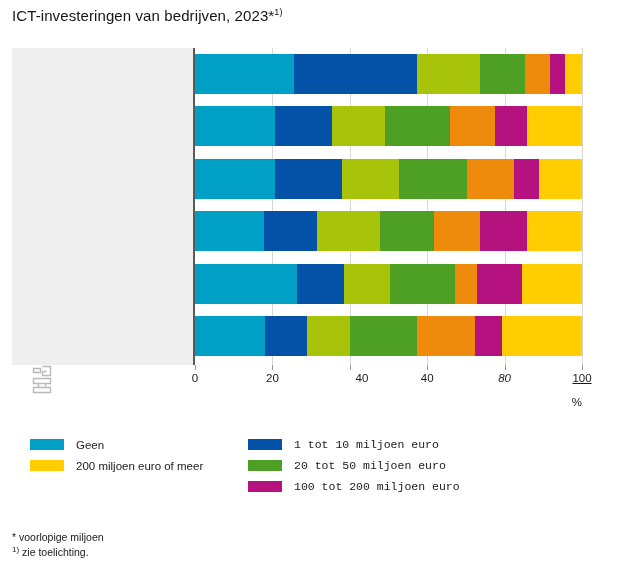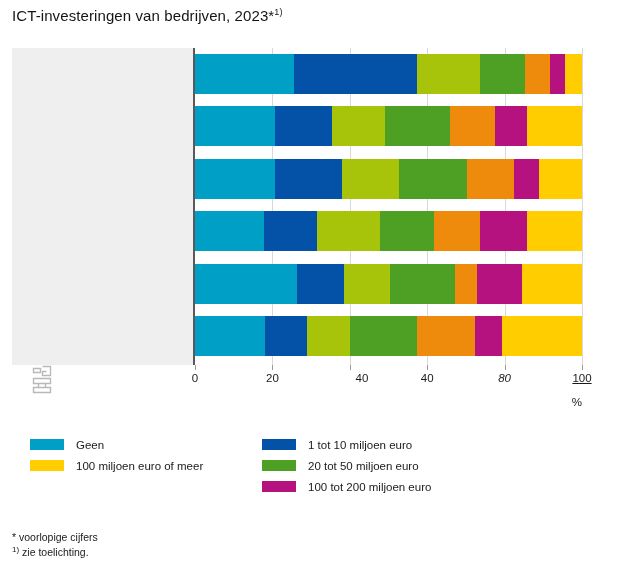--- a/index.html
+++ b/index.html
@@ -161,7 +161,7 @@
     top: 0;
   }
   .legend-col.left { left: 0; width: 220px; }
-  .legend-col.right { left: 232px; width: 260px; }
+  .legend-col.right { left: 218px; width: 260px; font-family: Liberation Mono, monospace; }
   .legend-item {
     position: relative;
     height: 21px;

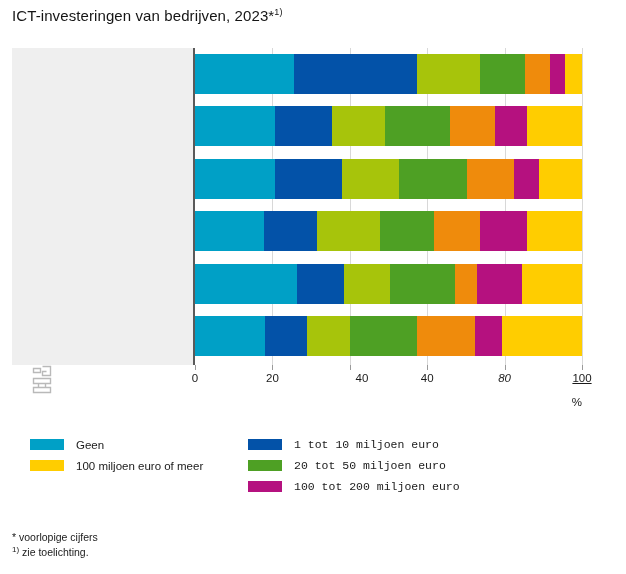--- a/index.html
+++ b/index.html
@@ -335,7 +335,7 @@
         </div>
         <div class="legend-item">
           <div class="legend-swatch" style="background: rgb(255, 205, 0);"></div>
-          <div class="legend-text">100 miljoen euro of meer</div>
+          <div class="legend-text">200 miljoen euro of meer</div>
         </div>
       </div>
     <div class="legend-col right" id="legend-right">

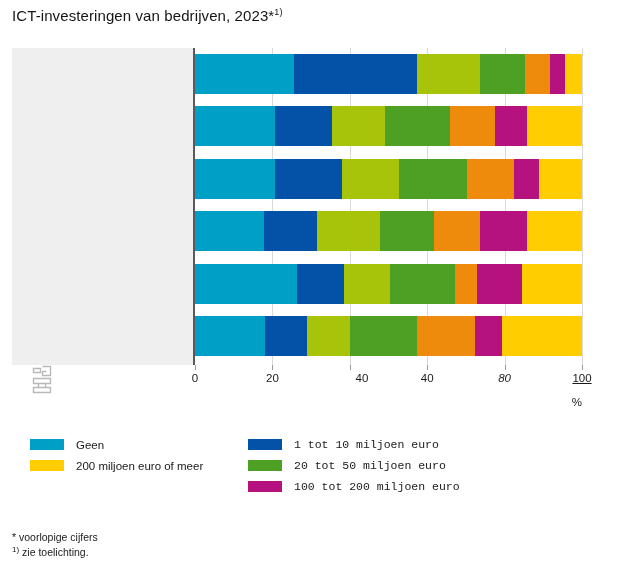--- a/index.html
+++ b/index.html
@@ -355,7 +355,7 @@
   </div>
 
   <div class="footnotes">
-    <div>* voorlopige cijfers</div>
+    <div>* voorlopige miljoen</div>
     <div><sup>1)</sup><span> zie toelichting.</span></div>
   </div>
 

